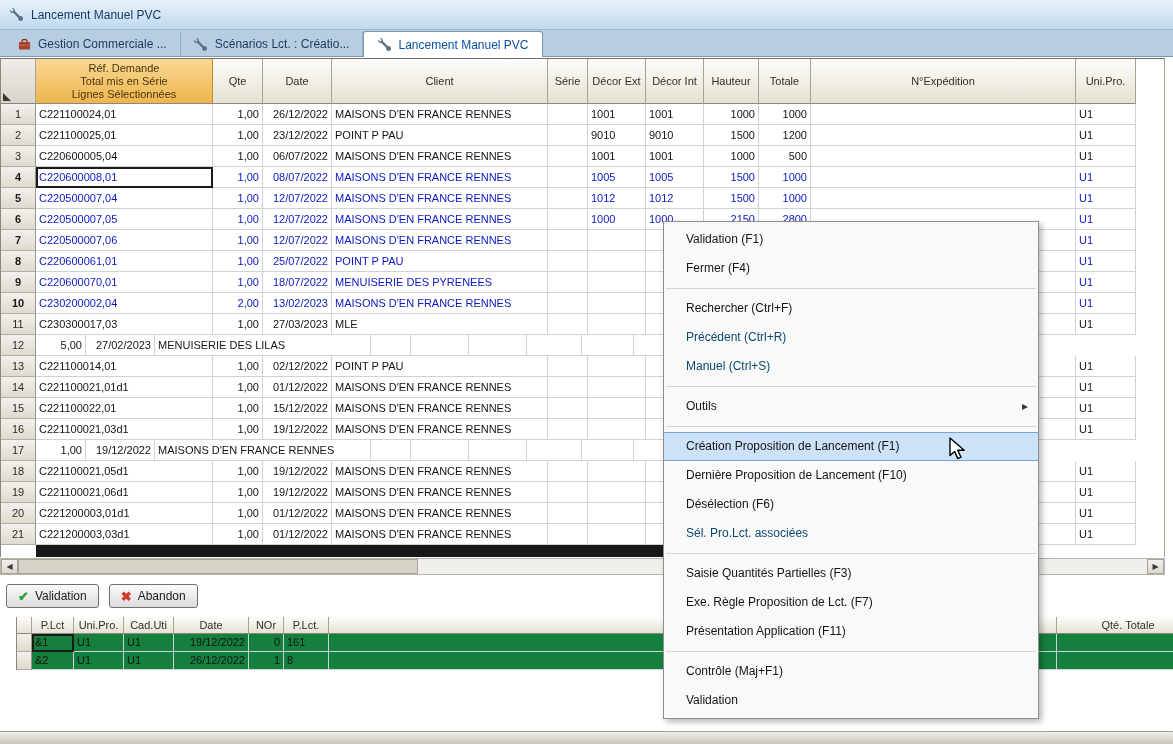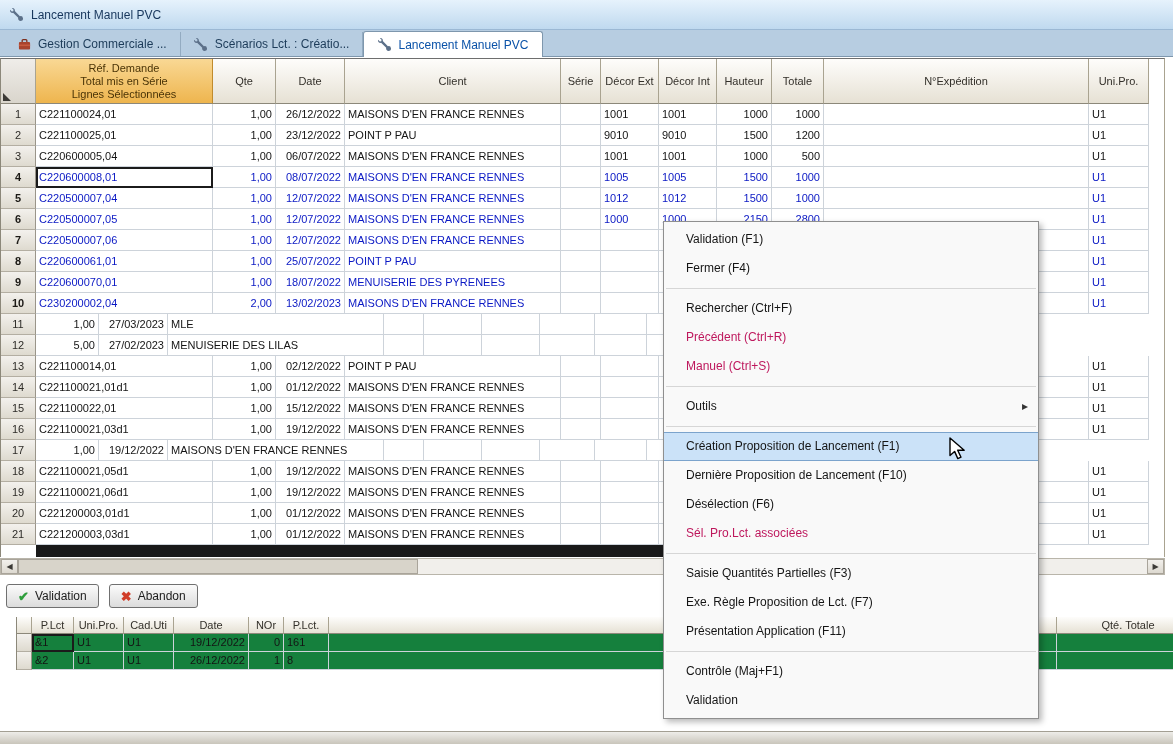--- a/index.html
+++ b/index.html
@@ -31,7 +31,7 @@
   .grow.sel .nc{font-weight:bold;color:#1c1a16}
   .ar{text-align:right}
   .focus-cell{outline:2px solid #1b1b1b;outline-offset:-2px}
-  .w0{width:35px;flex:none}.w1{width:177px;flex:none}.w2{width:63px;flex:none}.w3{width:69px;flex:none}
+  .w0{width:35px;flex:none}.w1{width:177px;flex:none}.w2{width:50px;flex:none}.w3{width:69px;flex:none}
   .w4{width:216px;flex:none}.w5{width:40px;flex:none}.w6{width:58px;flex:none}.w7{width:58px;flex:none}
   .w8{width:55px;flex:none}.w9{width:52px;flex:none}.w10{width:265px;flex:none}.w11{width:60px;flex:none}
   .band{position:absolute;left:35px;top:486px;width:628px;height:13px;background:#191919}

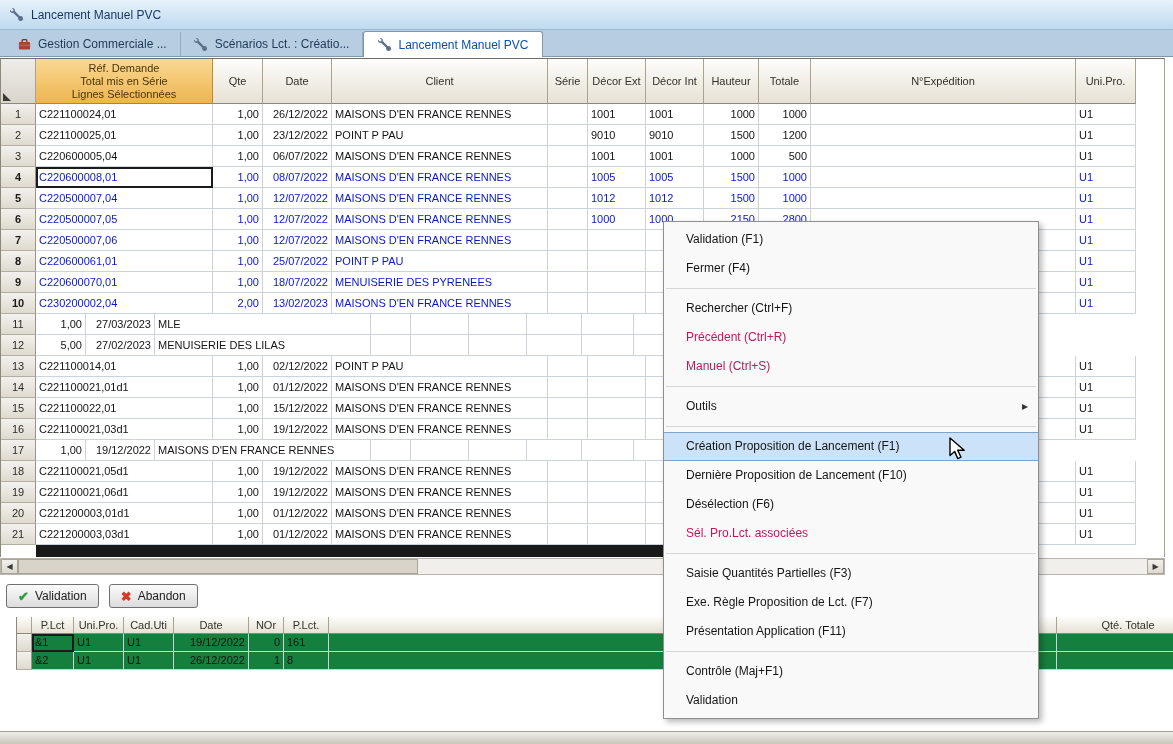--- a/index.html
+++ b/index.html
@@ -274,6 +274,7 @@
         </div>
         <div class="grow">
           <div class="cell nc w0">11</div>
+          <div class="cell w1">C230300017,03</div>
           <div class="cell w2 ar">1,00</div>
           <div class="cell w3 ar">27/03/2023</div>
           <div class="cell w4">MLE</div>

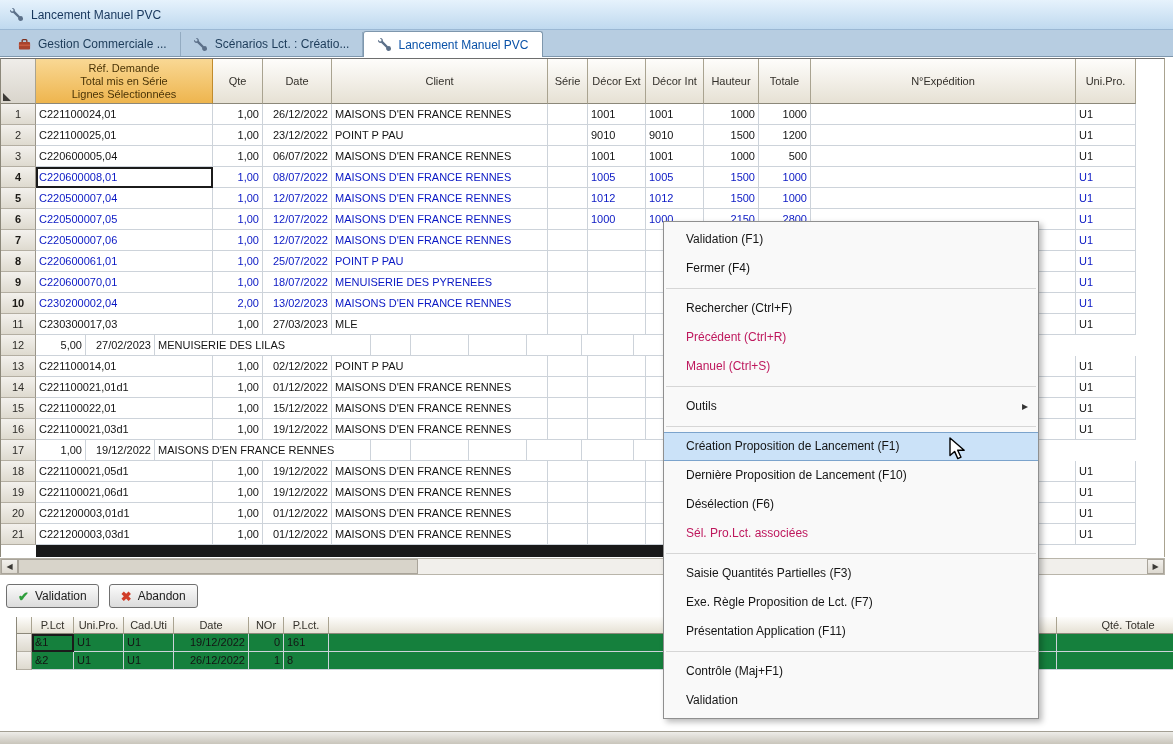--- a/index.html
+++ b/index.html
@@ -63,7 +63,7 @@
   
   .ctxmenu{position:absolute;left:663px;top:221px;width:376px;height:498px;background:#f9f9f9;border:1px solid #8f8f8f;box-shadow:3px 3px 6px rgba(0,0,0,.28);padding-top:3px;font-size:12px;color:#151515;z-index:50}
   .mi{height:29px;line-height:29px;padding-left:22px;position:relative;white-space:nowrap}
-  .mi.dis{color:#be185d}
+  .mi.dis{color:#0c4a6e}
   .mi.hl{background:#cbe2f8;border-top:1px solid #7ba3cc;border-bottom:1px solid #7ba3cc;line-height:27px}
   .sub{position:absolute;right:10px;top:0;font-size:12px;color:#333}
   .msep{height:11px;position:relative}

